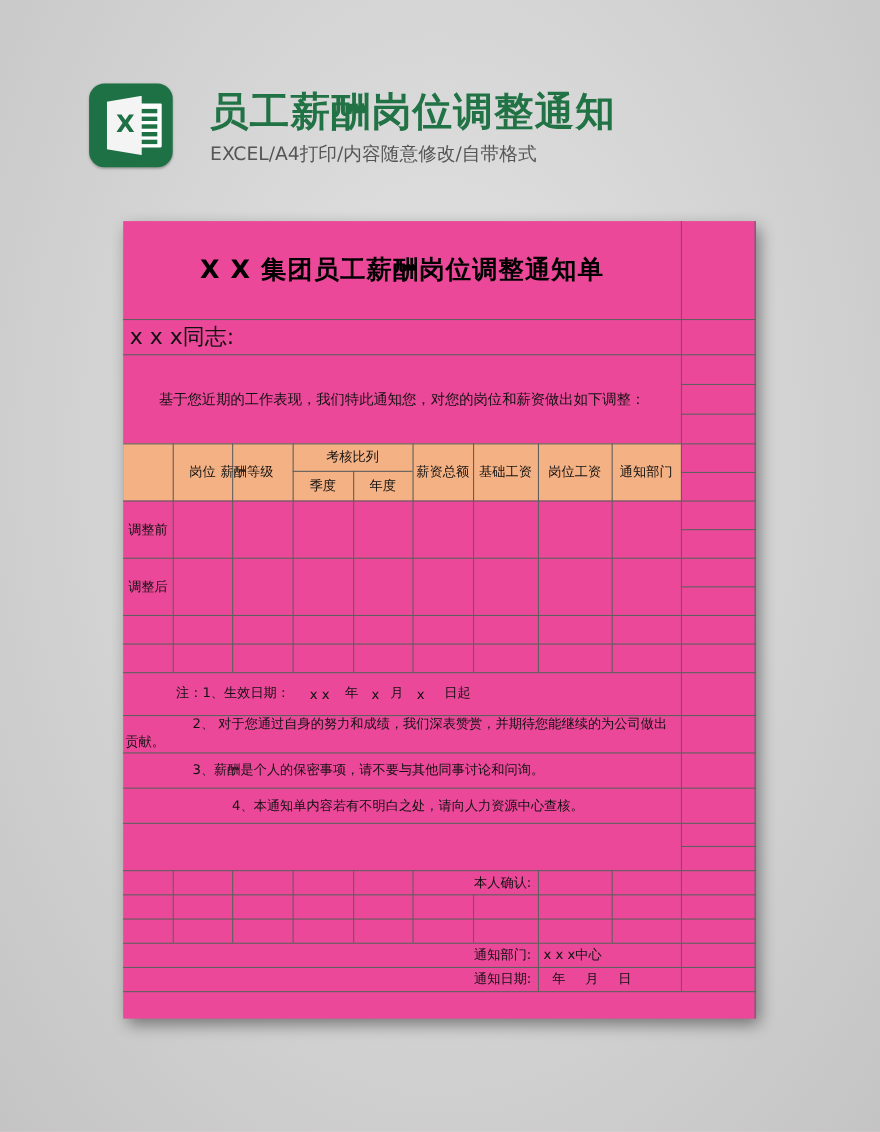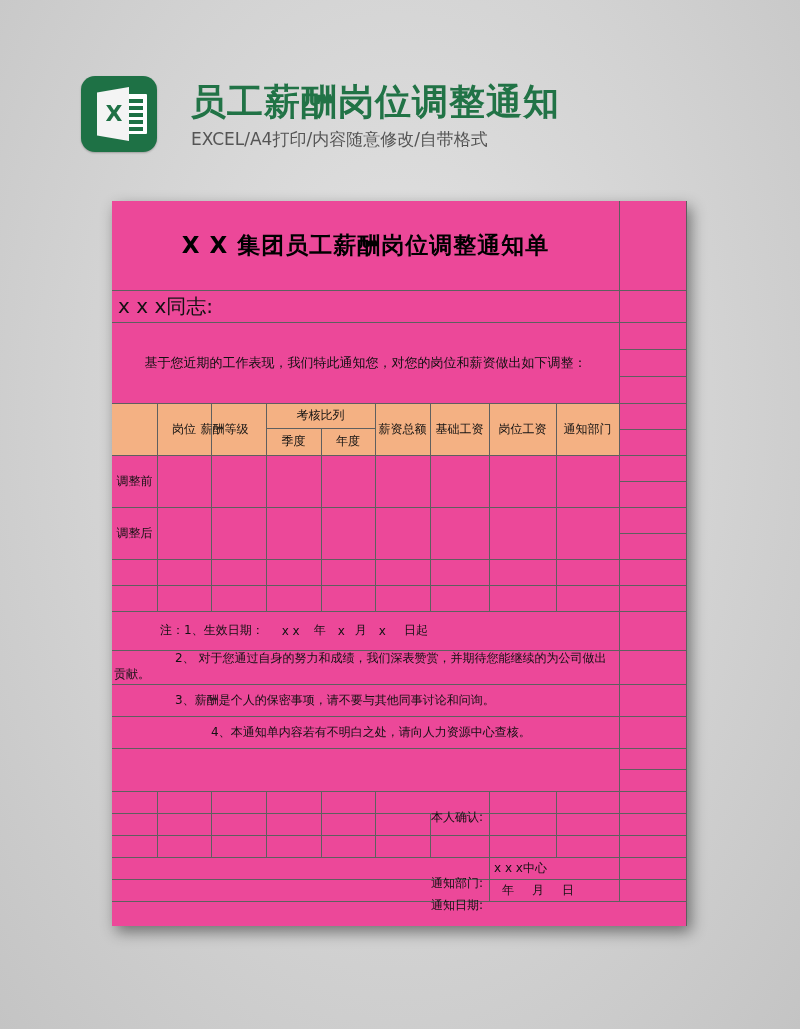--- a/index.html
+++ b/index.html
@@ -52,7 +52,7 @@
   .orange { background: #f4b183; }
   .doc-title { font-size: 23px; font-weight: bold; color: #000; letter-spacing: 1px; }
   .left { justify-content: flex-start; }
-  .right { justify-content: flex-end; margin-top: 15px; }
+  .right { justify-content: flex-end; }
 </style>
 </head>
 <body>

